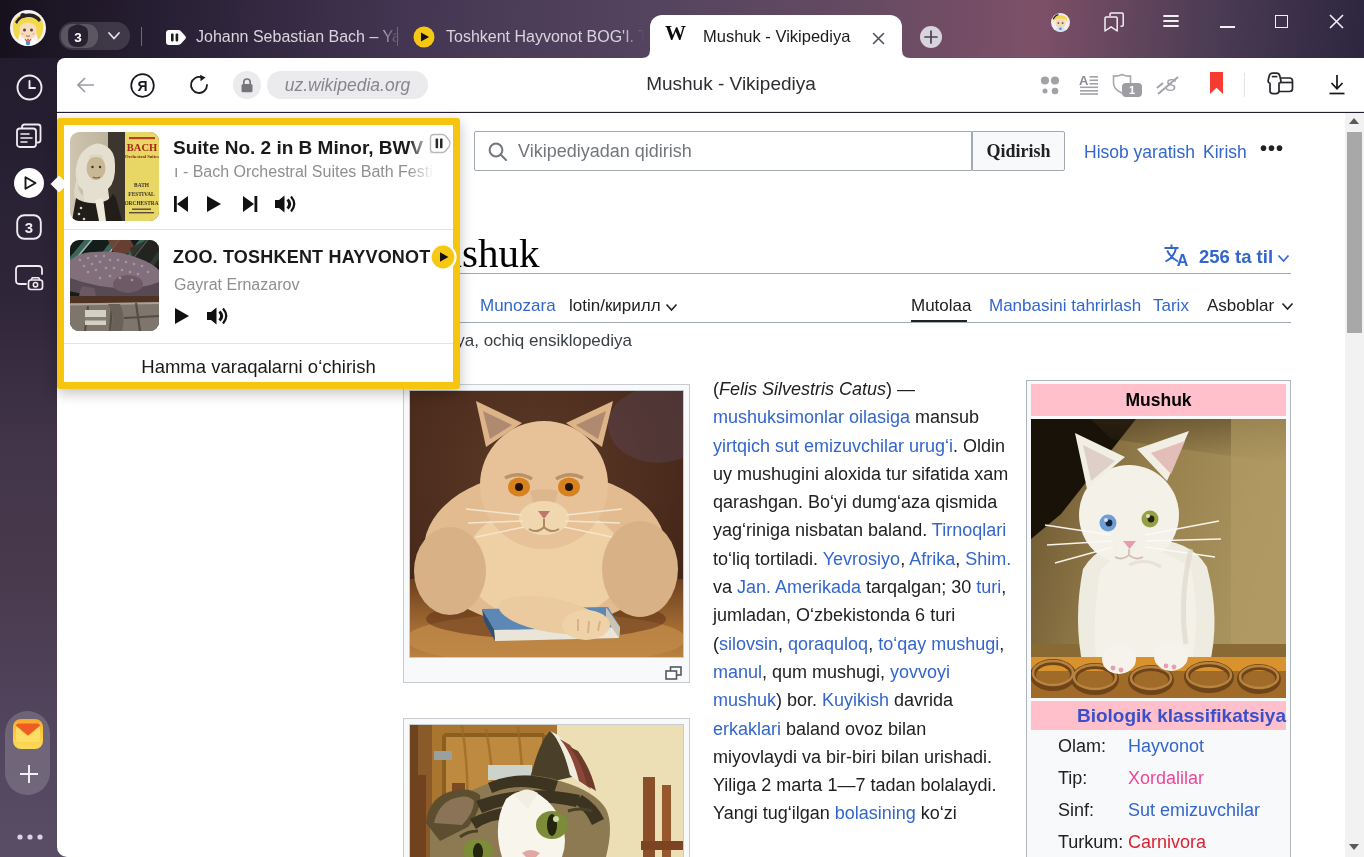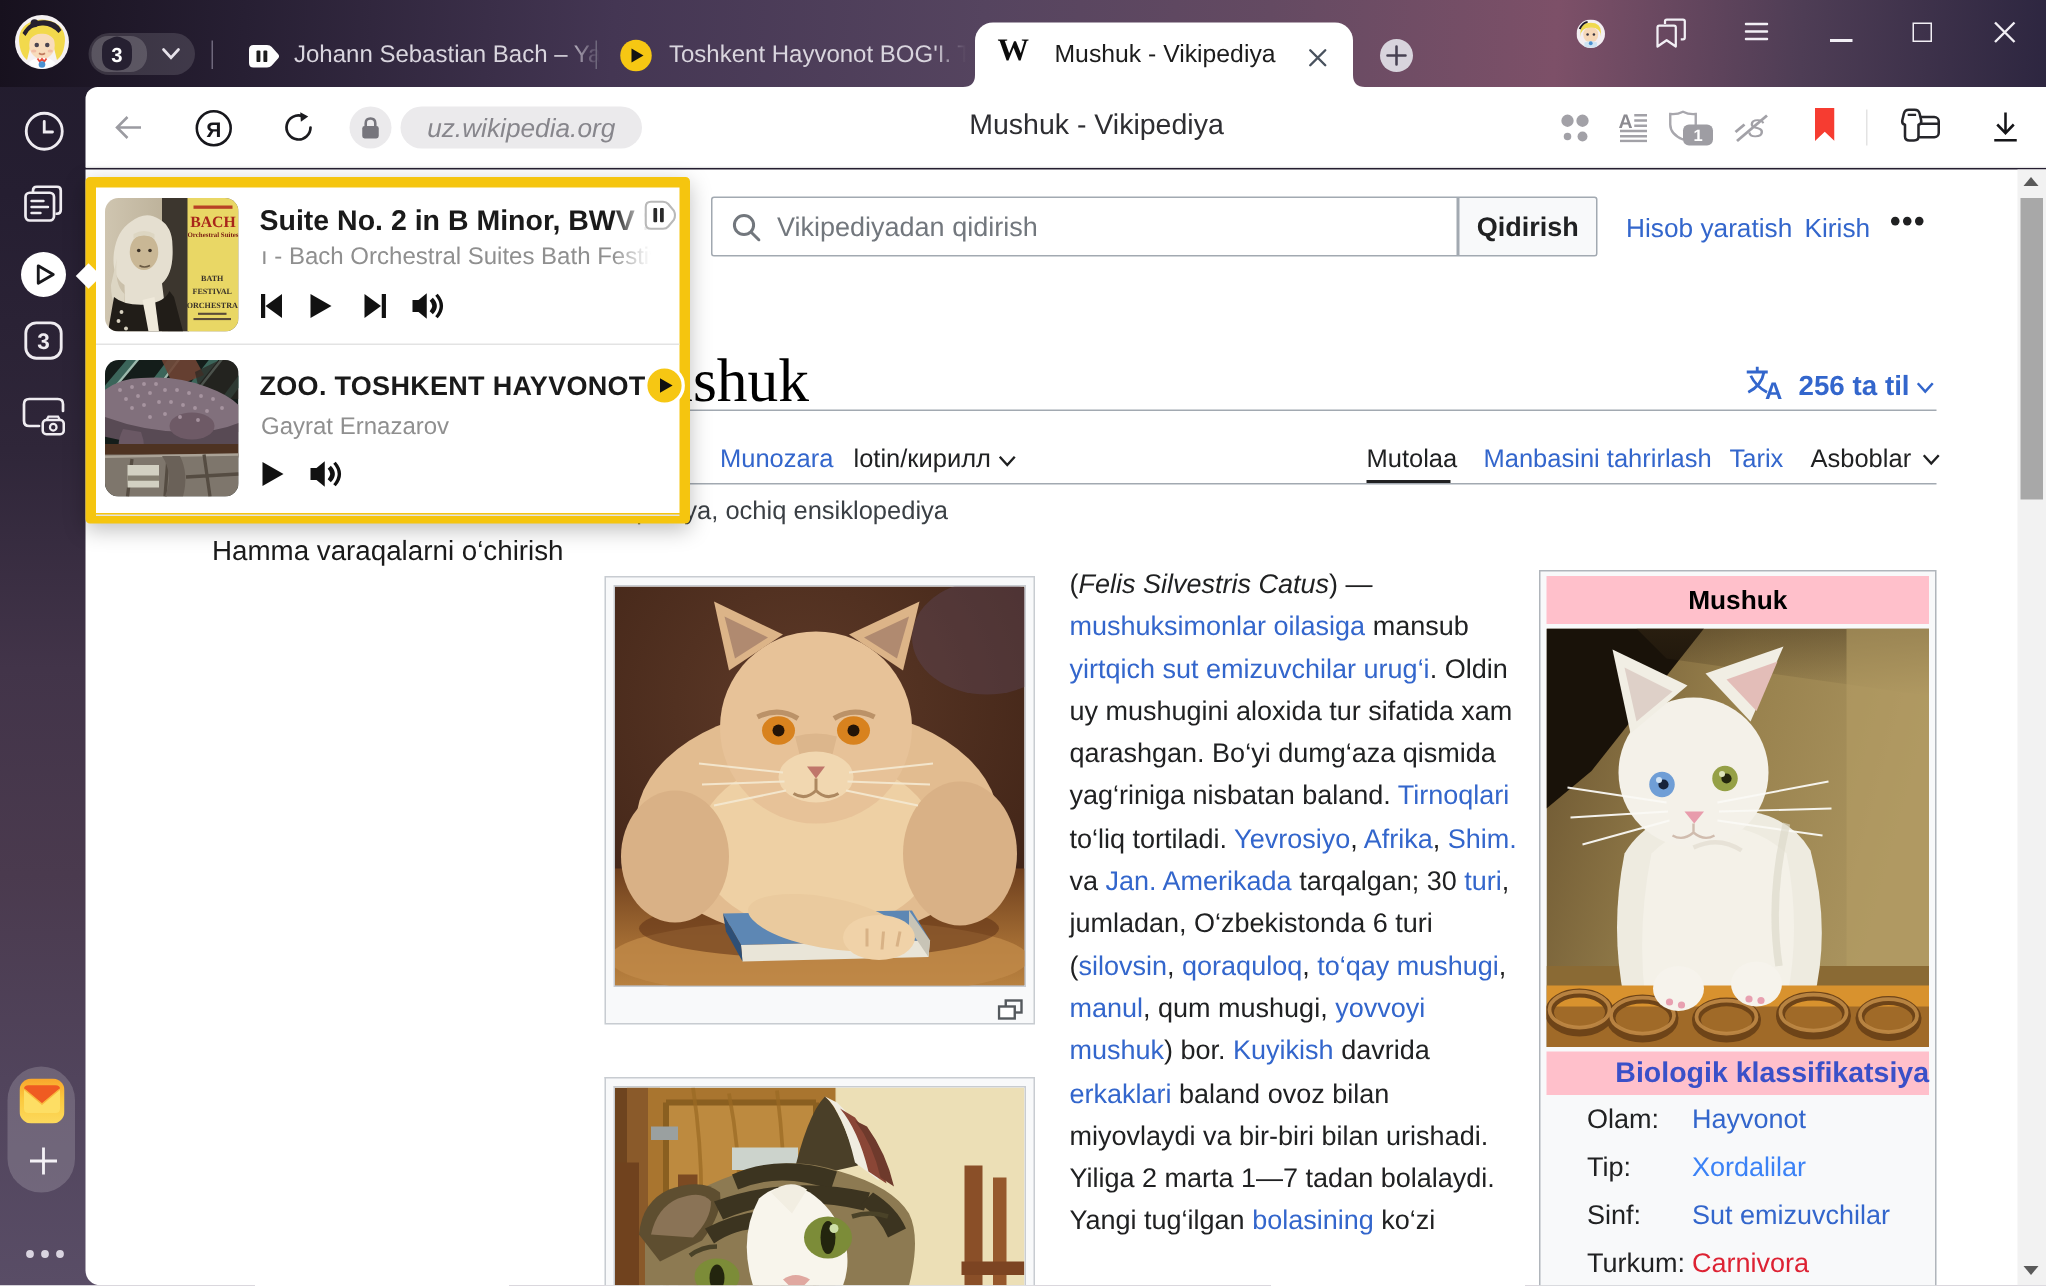--- a/index.html
+++ b/index.html
@@ -31,7 +31,7 @@
   .wicon { position:absolute; top:13px; }
   .lnk { color:#36c; }
   
-  #popup { position:absolute; left:57px; top:118px; width:403px; height:231px; background:#fff;
+  #popup { position:absolute; left:57px; top:118px; width:403px; height:271px; background:#fff;
     border:7px solid #f5c50f; border-radius:3px; box-shadow:0 4px 14px rgba(0,0,0,0.25); }
   #popup .arrow { position:absolute; left:-11px; top:53px; width:12px; height:12px; background:#fff; transform:rotate(45deg); }
   #popup .title { position:absolute; font-size:19px; font-weight:bold; color:#1a1a1a; white-space:nowrap; overflow:hidden; }

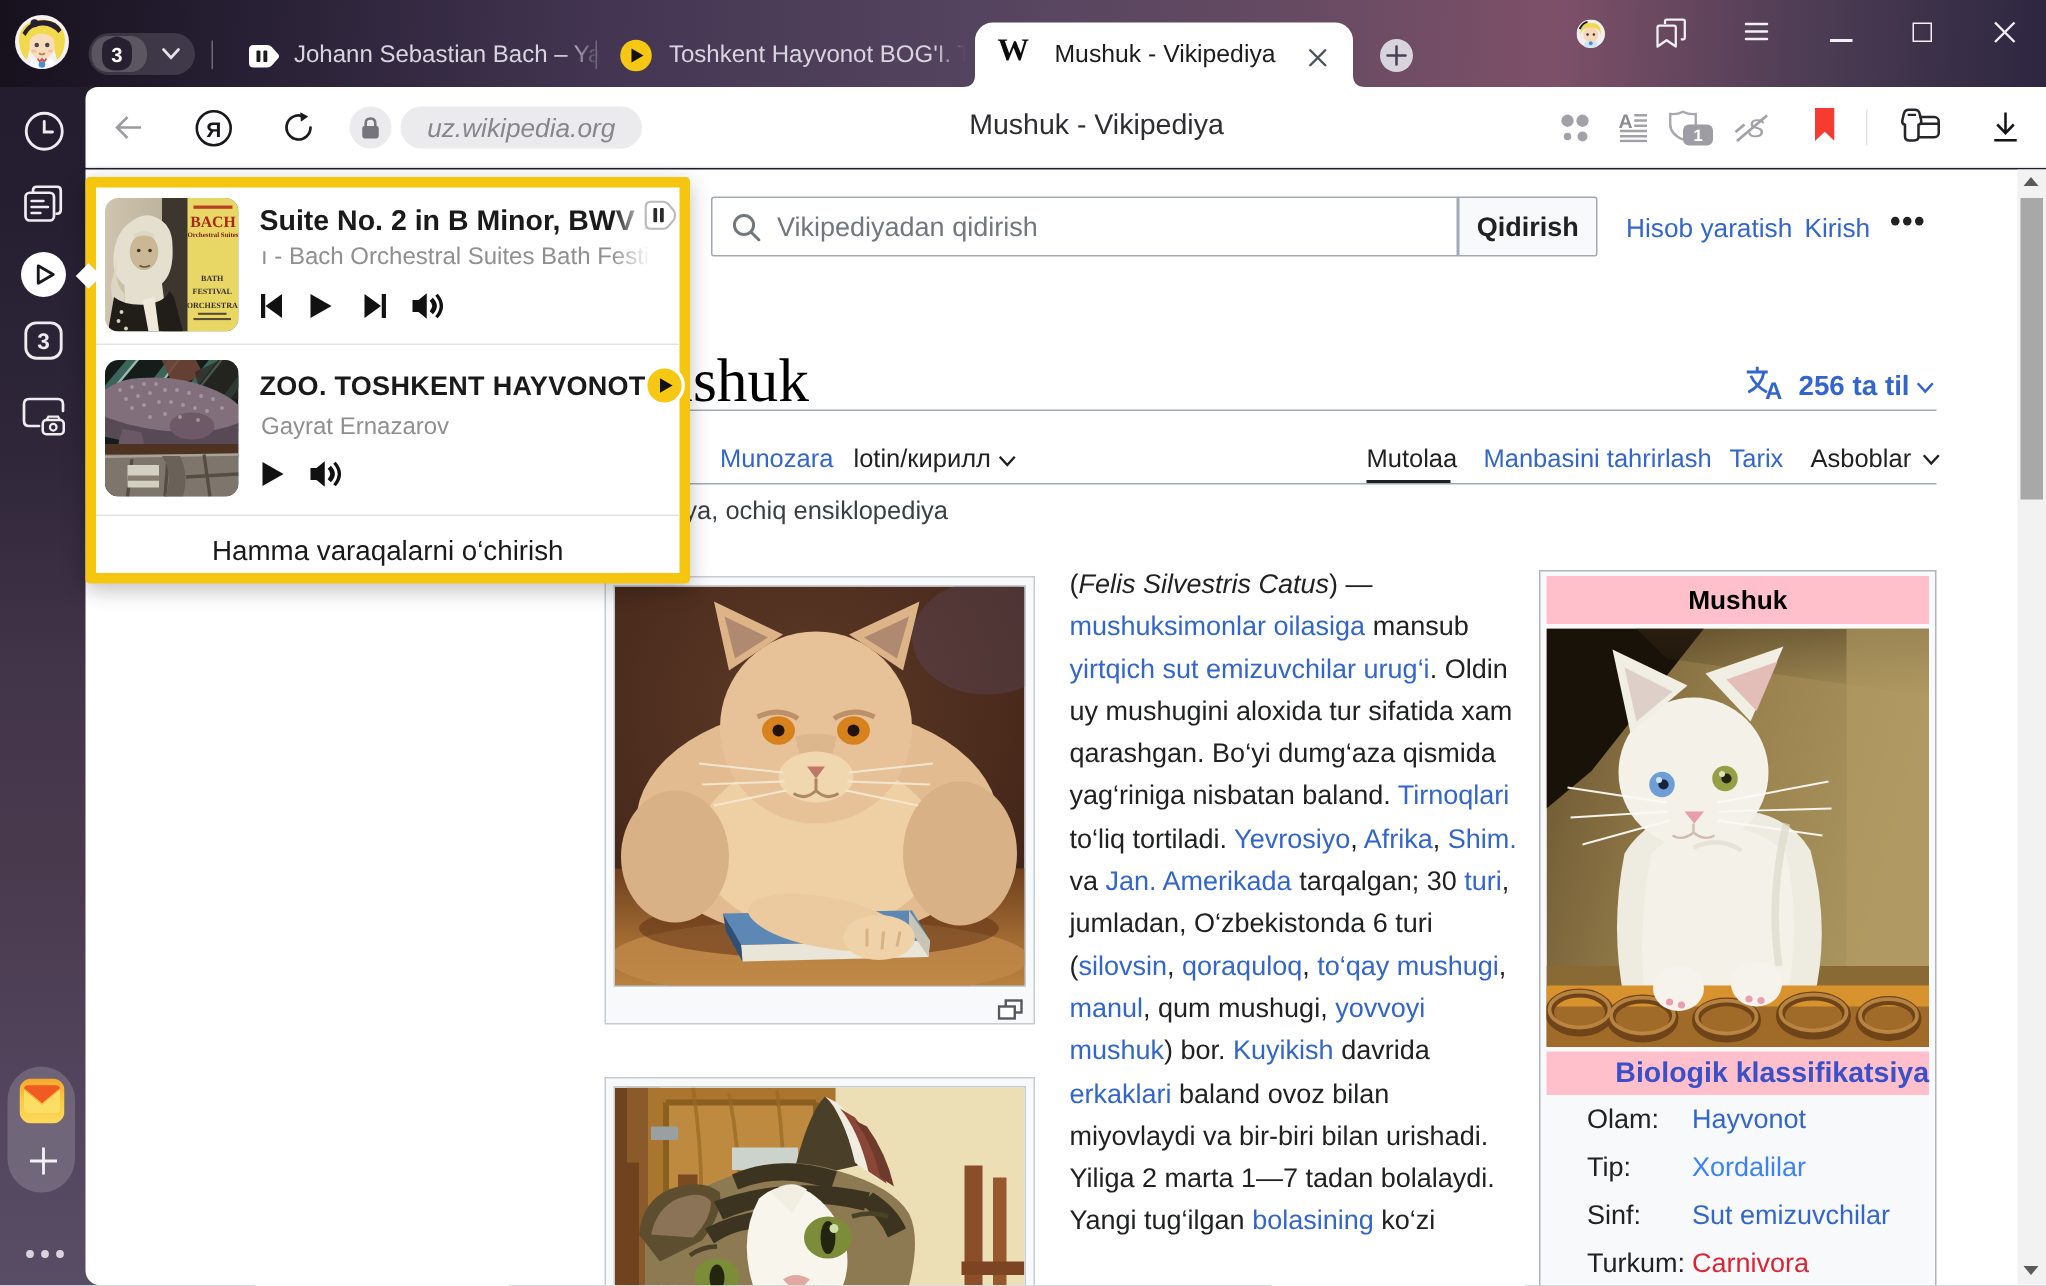--- a/index.html
+++ b/index.html
@@ -213,7 +213,7 @@
       <path d="M12.8 12.8 L18 18" stroke="#72777d" stroke-width="2" stroke-linecap="round"></path>
     </svg>
     <div class="abs" style="left:461px;top:28px;font-size:18px;color:#72777d;">Vikipediyadan qidirish</div>
-    <div class="abs" style="left:915px;top:18px;width:93px;height:40px;border:1px solid #a2a9b1;border-radius:0 2px 2px 0;background:#f8f9fa;font-size:18px;font-weight:bold;color:#202122;text-align:center;line-height:38px;">Qidirish</div>
+    <div class="abs" style="left:915px;top:18px;width:93px;height:40px;border:1px solid #a2a9b1;border-radius:0 2px 2px 0;background:#f8f9fa;font-size:18px;font-weight:bold;color:#202122;text-align:center;line-height:38px;font-family:Liberation Serif, serif;">Qidirish</div>
     <div class="abs" style="left:1027px;top:29px;font-size:17.5px;color:#36c;">Hisob yaratish</div>
     <div class="abs" style="left:1146px;top:29px;font-size:17.5px;color:#36c;">Kirish</div>
     <div class="abs" style="left:1203px;top:24px;font-size:20px;font-weight:bold;color:#202122;letter-spacing:1px;">•••</div>

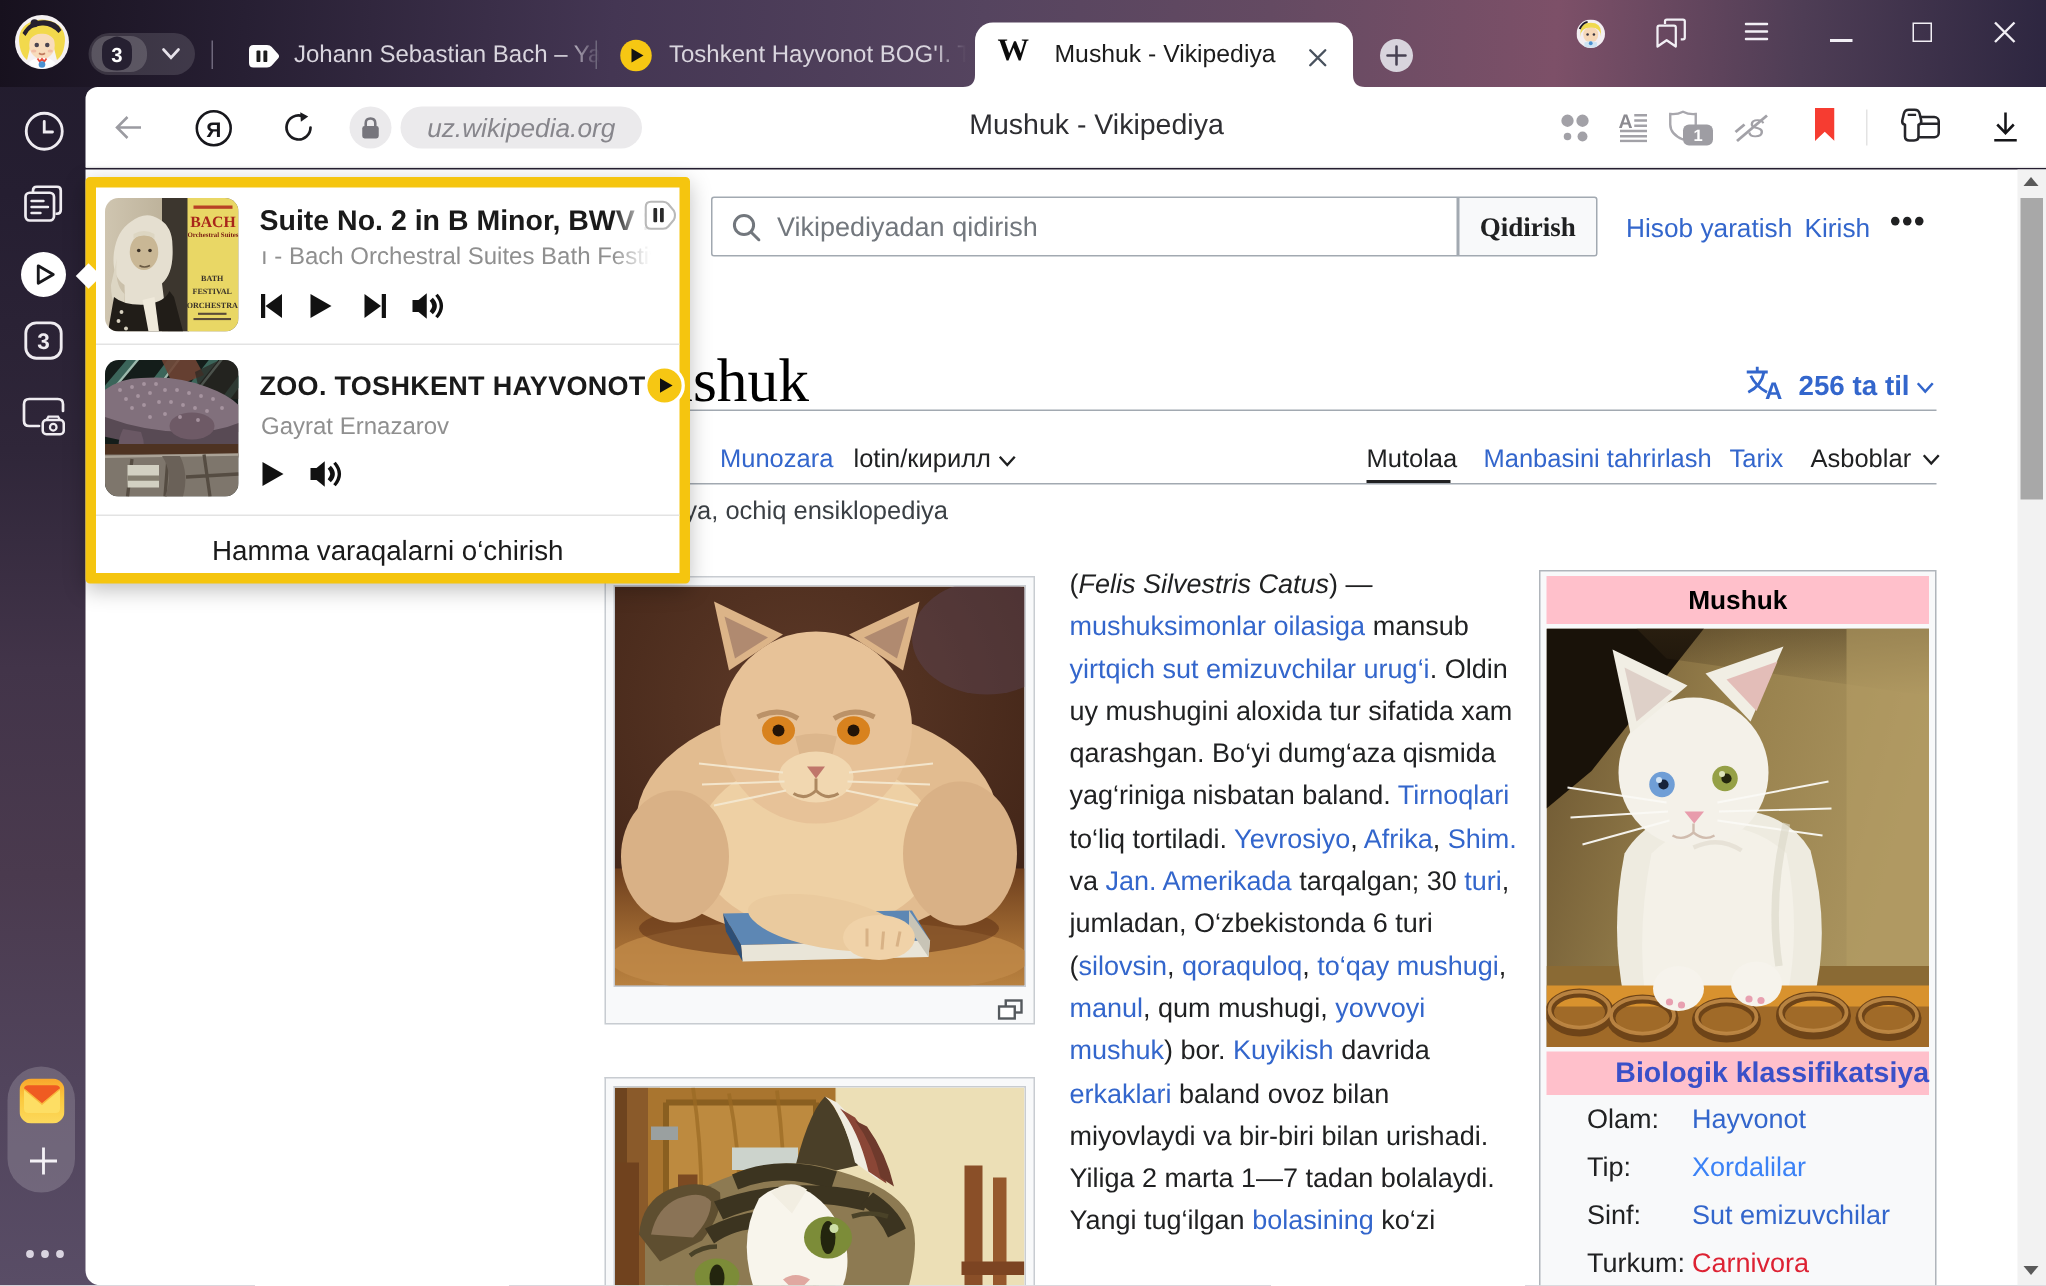--- a/index.html
+++ b/index.html
@@ -456,7 +456,7 @@
     <div class="abs" style="left:1001px;top:623px;font-size:18px;color:#202122;text-align:center;">Olam:</div>
     <div class="abs" style="left:1071px;top:623px;font-size:18px;color:#36c;">Hayvonot</div>
     <div class="abs" style="left:1001px;top:655px;font-size:18px;color:#202122;">Tip:</div>
-    <div class="abs" style="left:1071px;top:655px;font-size:18px;color:#3b82f6;">Xordalilar</div>
+    <div class="abs" style="left:1071px;top:655px;font-size:18px;color:#ec4899;">Xordalilar</div>
     <div class="abs" style="left:1001px;top:687px;font-size:18px;color:#202122;">Sinf:</div>
     <div class="abs" style="left:1071px;top:687px;font-size:18px;color:#36c;">Sut emizuvchilar</div>
     <div class="abs" style="left:1001px;top:719px;font-size:18px;color:#202122;">Turkum:</div>

